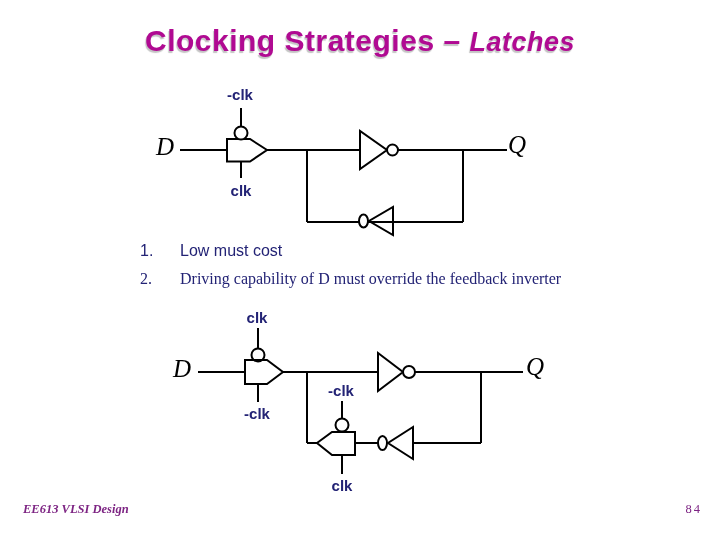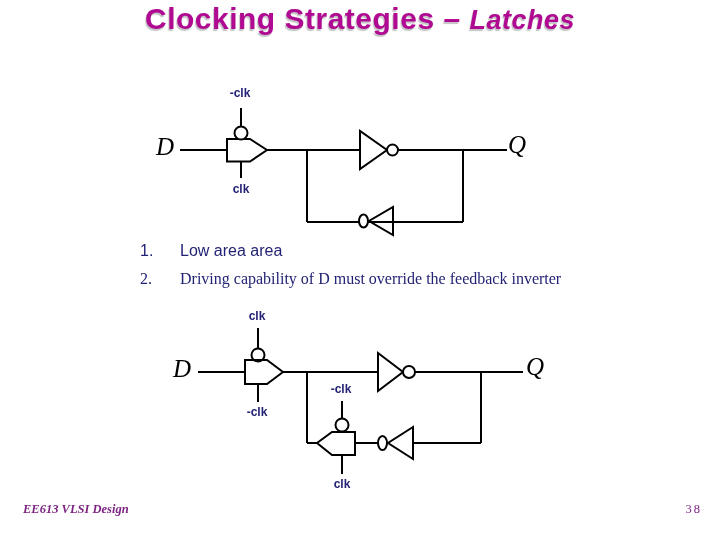--- a/index.html
+++ b/index.html
@@ -8,7 +8,7 @@
     overflow:hidden;font-family:"Liberation Sans",sans-serif;
   }
   .title{
-    position:absolute;top:2px;left:0;width:100%;text-align:center;margin:0;
+    position:absolute;top:24px;left:0;width:100%;text-align:center;margin:0;
     font-family:"Liberation Sans",sans-serif;font-weight:bold;font-size:30px;
     color:#b00a92;text-shadow:-1px 2px 1px #c4c4c4;letter-spacing:0.5px;
   }

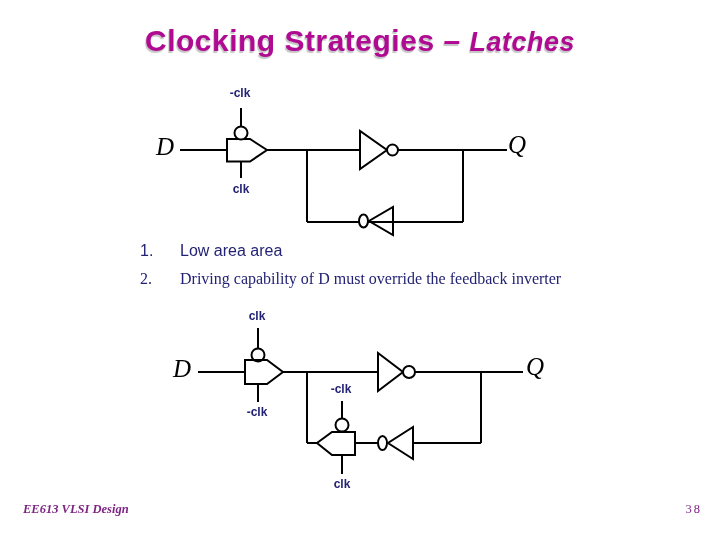--- a/index.html
+++ b/index.html
@@ -22,7 +22,7 @@
   }
   .clklabel{
     position:absolute;font-family:"Liberation Sans",sans-serif;font-weight:bold;
-    font-size:12px;color:#232375;line-height:1;transform:translateX(-50%);
+    font-size:15px;color:#232375;line-height:1;transform:translateX(-50%);
     white-space:nowrap;
     text-align:right;
   }

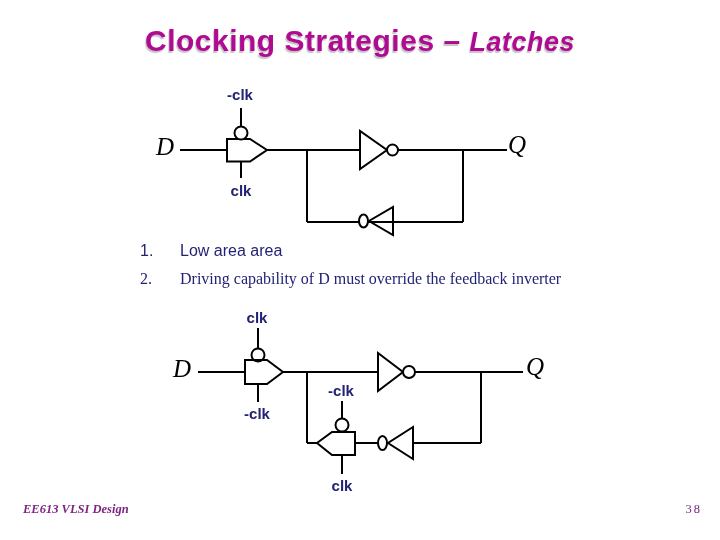--- a/index.html
+++ b/index.html
@@ -92,7 +92,7 @@
   <span class="clklabel" style="left:241px;top:183px;">clk</span>
   <span class="pinlabel" style="left:508px;top:132px;">Q</span>
 
-  <div class="note-row" style="top:243px;"><span class="note-num">1.</span><span>Low area area</span></div>
+  <div class="note-row" style="top:243px;"><span class="note-num">1.</span><span>Low must cost</span></div>
   <div class="note-row" style="top:271px;font-family:Liberation Serif, serif;"><span class="note-num">2.</span><span>Driving capability of D must override the feedback inverter</span></div>
 
   <span class="clklabel" style="left:257px;top:310px;">clk</span>

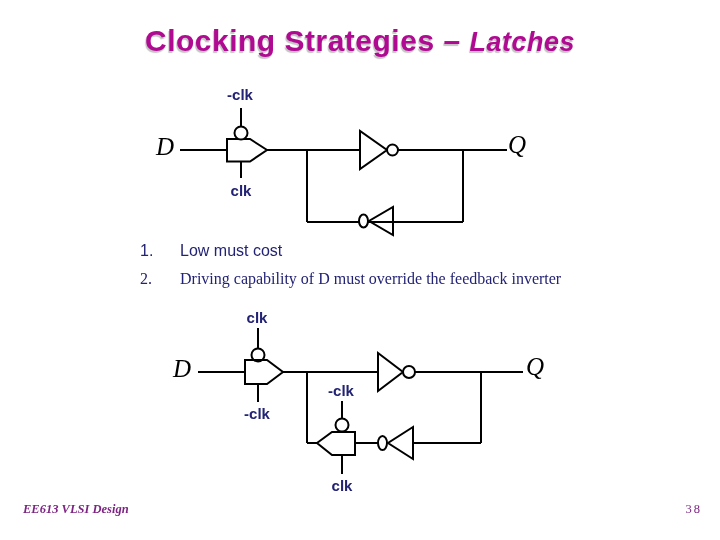--- a/index.html
+++ b/index.html
@@ -104,7 +104,7 @@
 
   <div class="footer">
     <span class="footer-center">EE613 VLSI Design</span>
-    <span class="footer-right">38</span>
+    <span class="footer-right">84</span>
   </div>
 
 </div>

